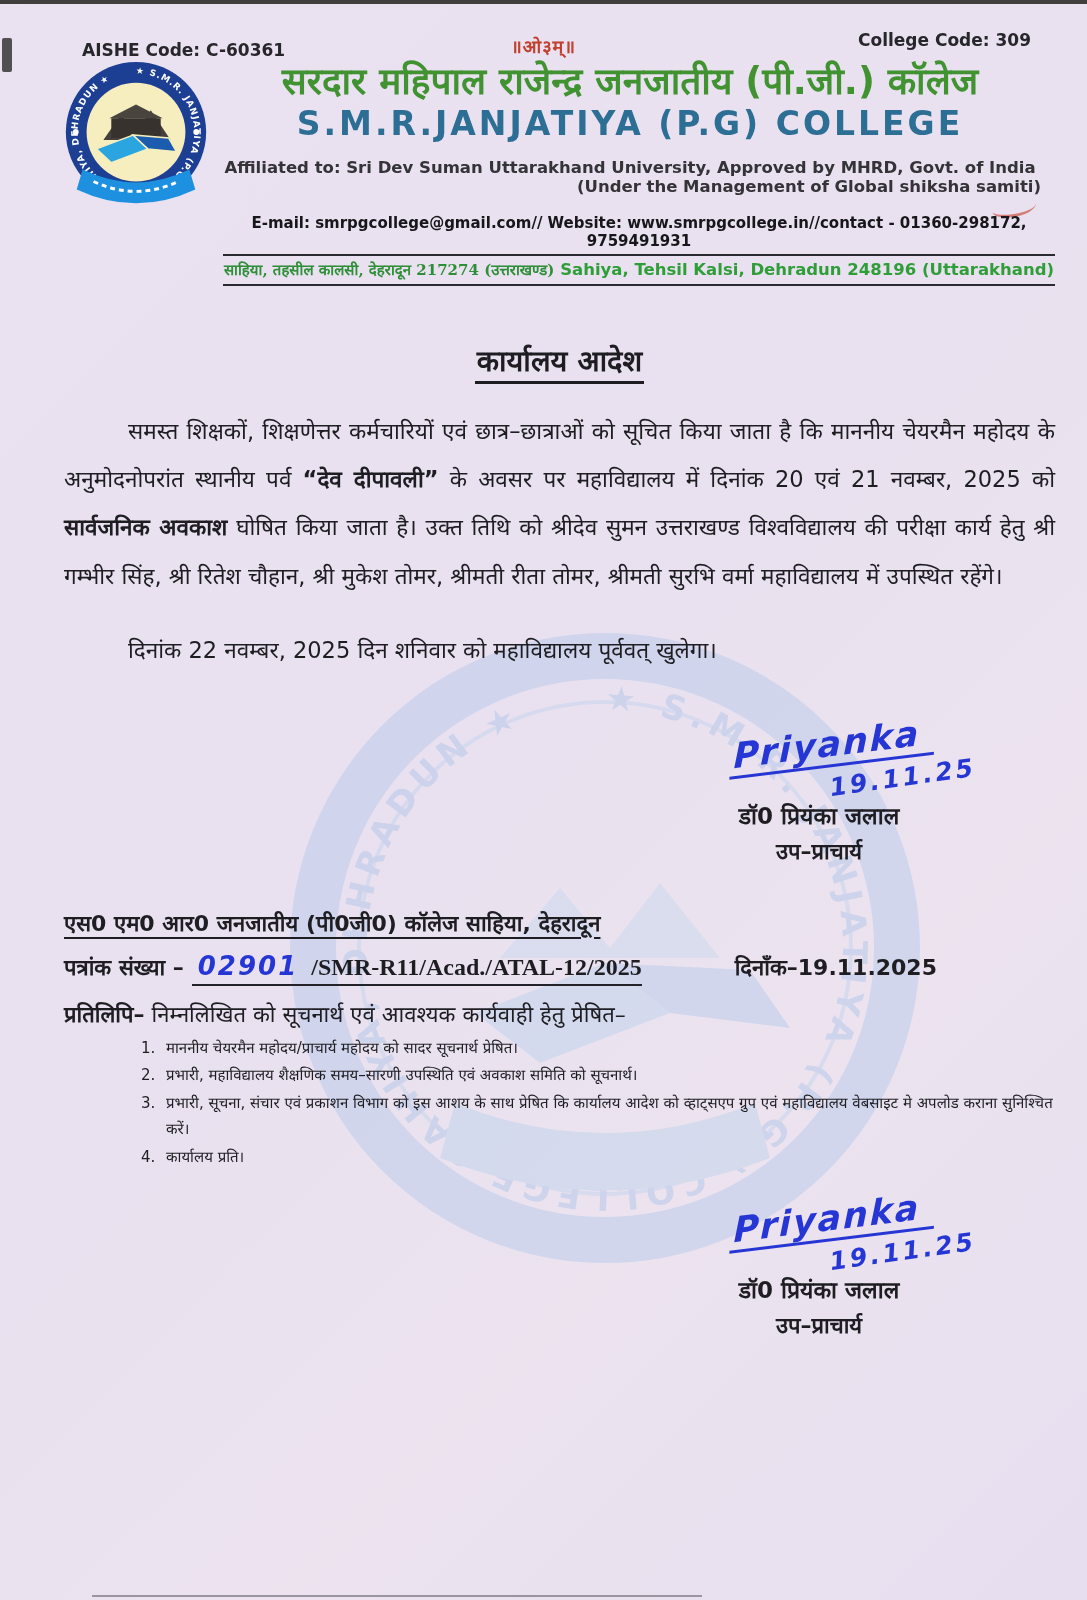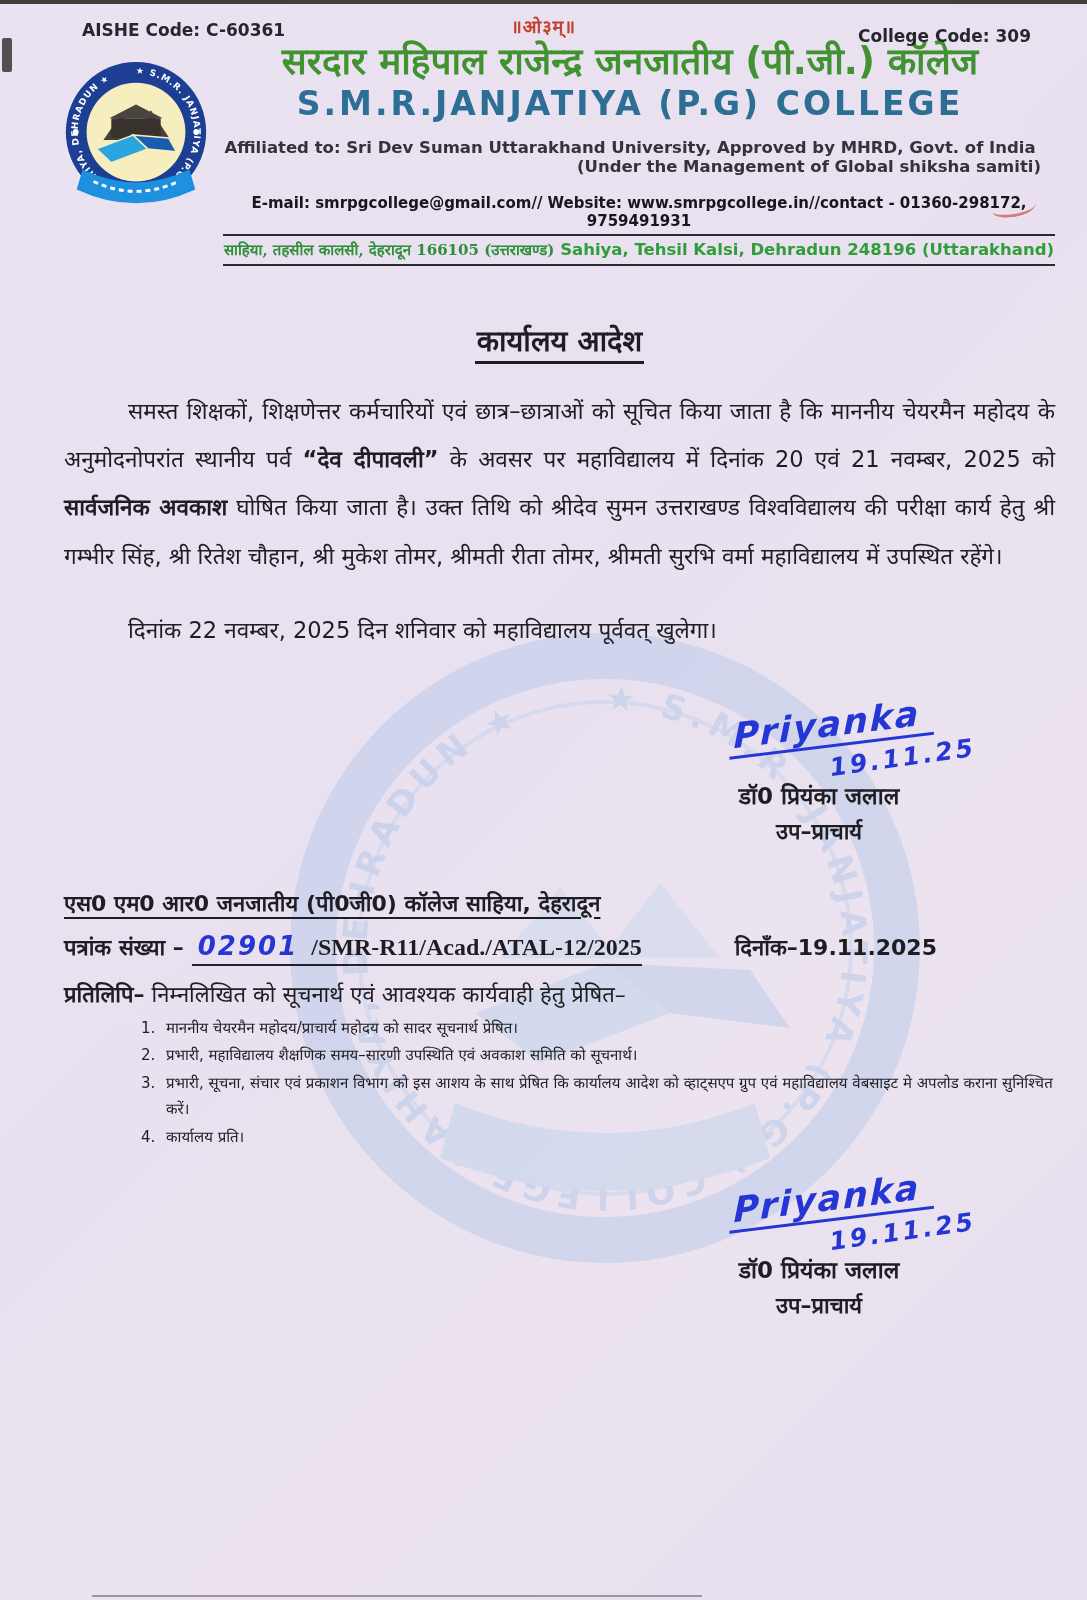--- a/index.html
+++ b/index.html
@@ -25,7 +25,7 @@
   .watermark{position:absolute;left:250px;top:598px;width:710px;height:710px;z-index:0;opacity:.55;pointer-events:none;}
 
   
-  .hdr{position:relative;z-index:1;padding-top:6px;}
+  .hdr{position:relative;z-index:1;padding-top:26px;}
   .codes-row{position:relative;height:34px;font-weight:bold;font-size:17px;color:#27262b;}
   .aishe{position:absolute;left:82px;top:14px;}
   .om{position:absolute;left:0;right:0;top:8px;text-align:center;color:#c2402e;font-size:18px;font-weight:bold;letter-spacing:1px;}

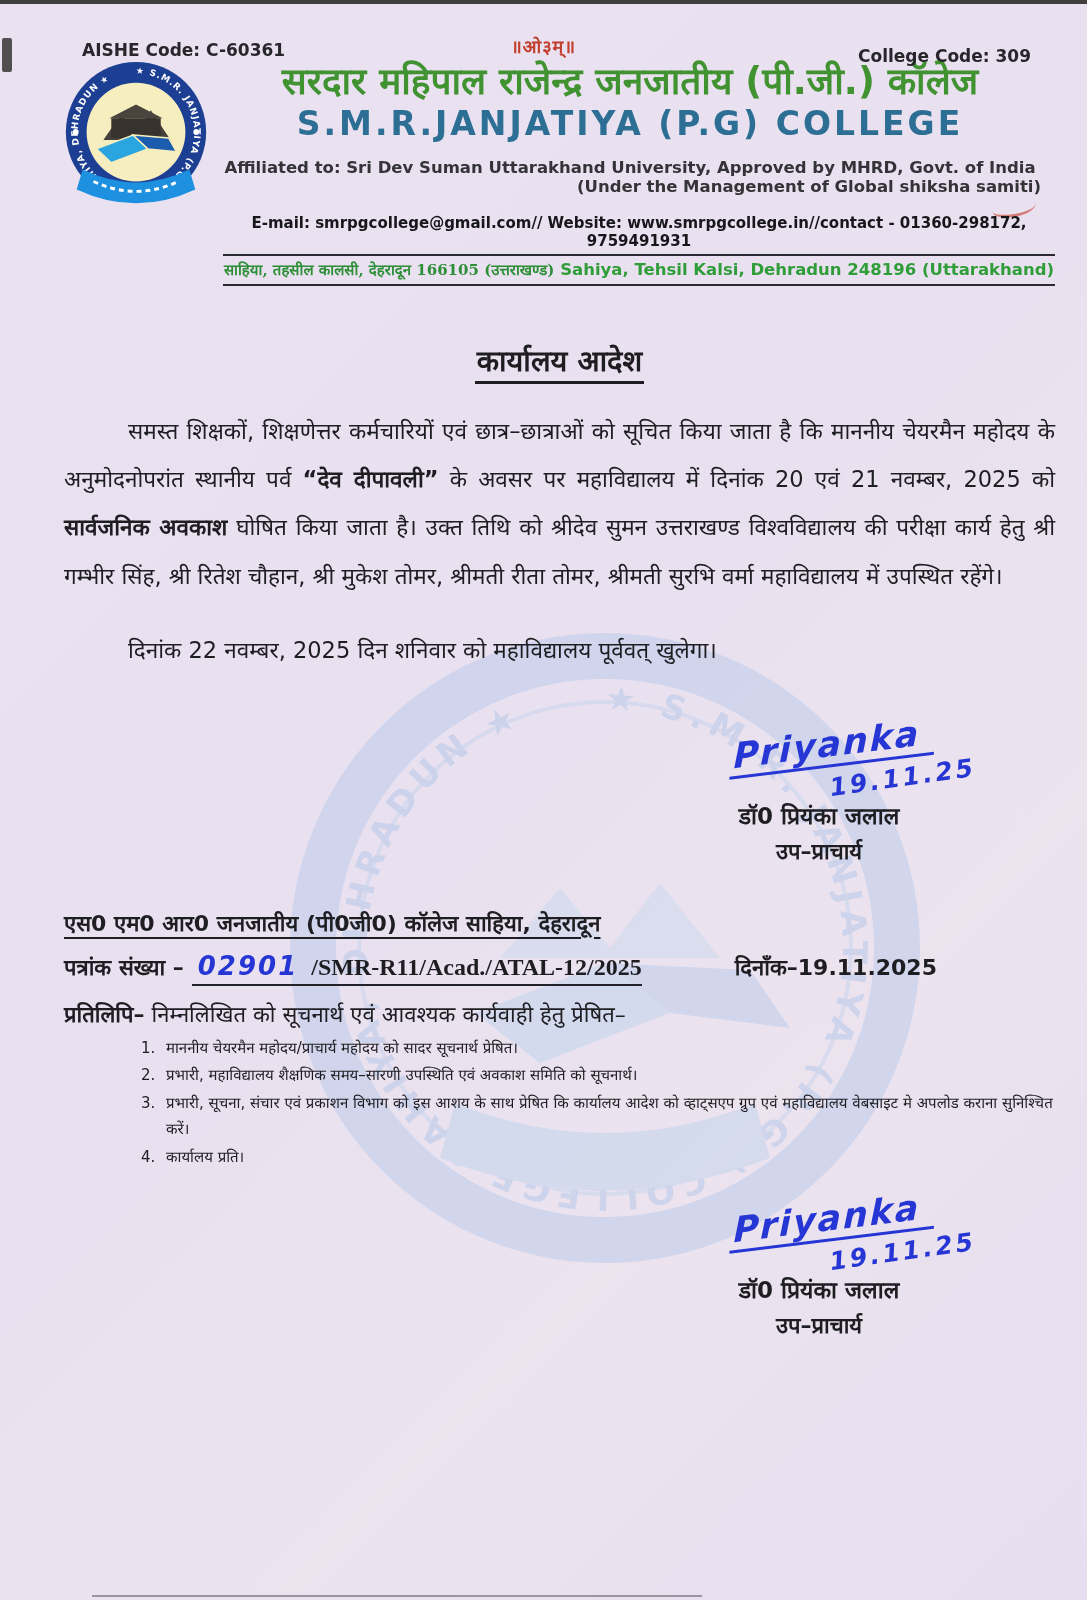--- a/index.html
+++ b/index.html
@@ -29,7 +29,7 @@
   .codes-row{position:relative;height:34px;font-weight:bold;font-size:17px;color:#27262b;}
   .aishe{position:absolute;left:82px;top:14px;}
   .om{position:absolute;left:0;right:0;top:8px;text-align:center;color:#c2402e;font-size:18px;font-weight:bold;letter-spacing:1px;}
-  .ccode{position:absolute;right:56px;top:20px;}
+  .ccode{position:absolute;right:56px;top:4px;}
   .logo-wrap{position:absolute;left:52px;top:52px;width:168px;height:172px;}
   .hdr-text{margin-left:205px;width:850px;text-align:center;}
   .t-hindi{color:#419332;font-size:37px;font-weight:bold;line-height:1.2;}

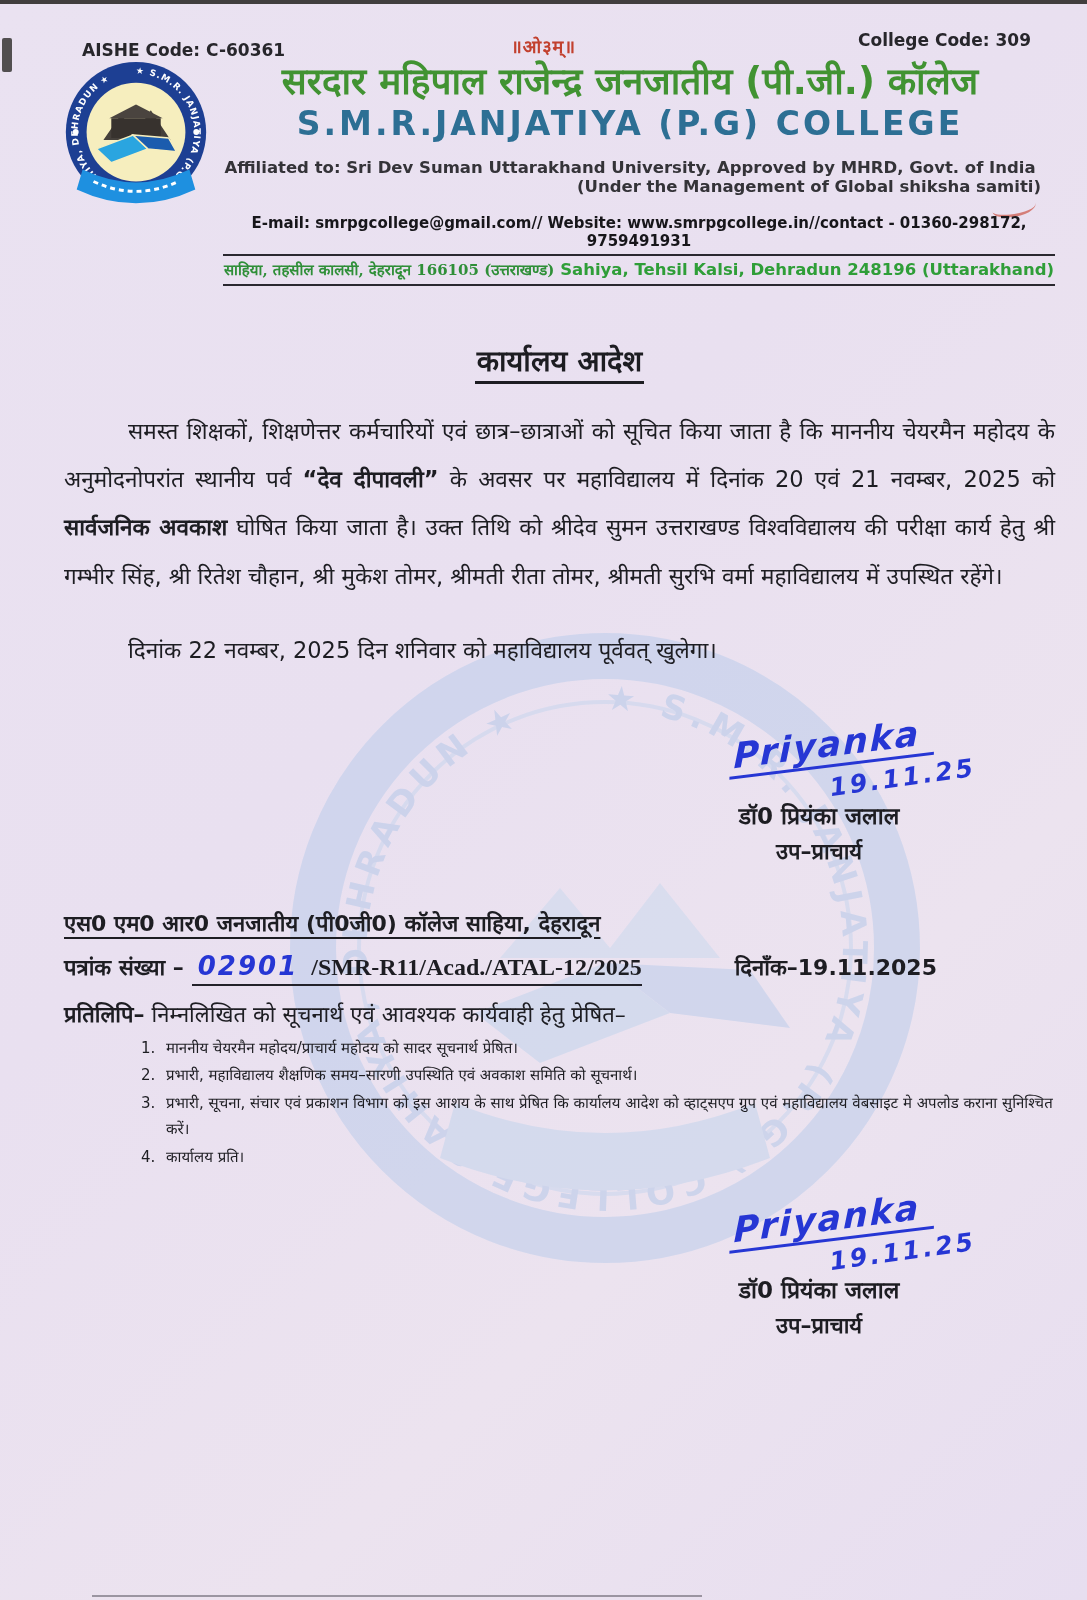--- a/index.html
+++ b/index.html
@@ -142,7 +142,7 @@
       <div class="t-mgmt">(Under the Management of Global shiksha samiti)</div>
       <div class="t-mail">E-mail: smrpgcollege@gmail.com// Website: www.smrpgcollege.in//contact - 01360-298172, 9759491931</div>
       <div class="t-addr">
-        <span class="addr-hi">साहिया, तहसील कालसी, देहरादून 166105 (उत्तराखण्ड)</span>
+        <span class="addr-hi">साहिया, तहसील कालसी, देहरादून 217274 (उत्तराखण्ड)</span>
         <span class="addr-en">Sahiya, Tehsil Kalsi, Dehradun 248196 (Uttarakhand)</span>
       </div>
     </div>

